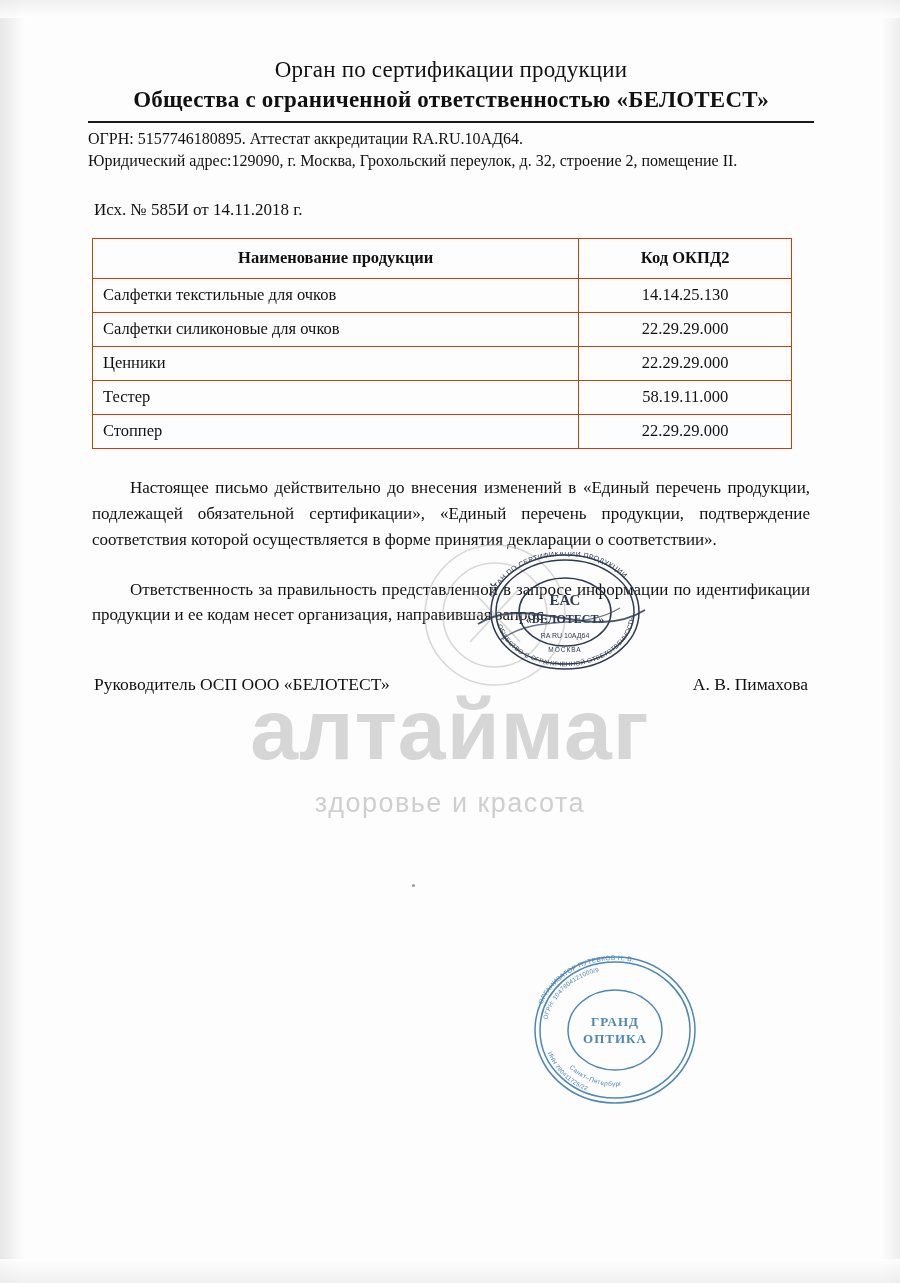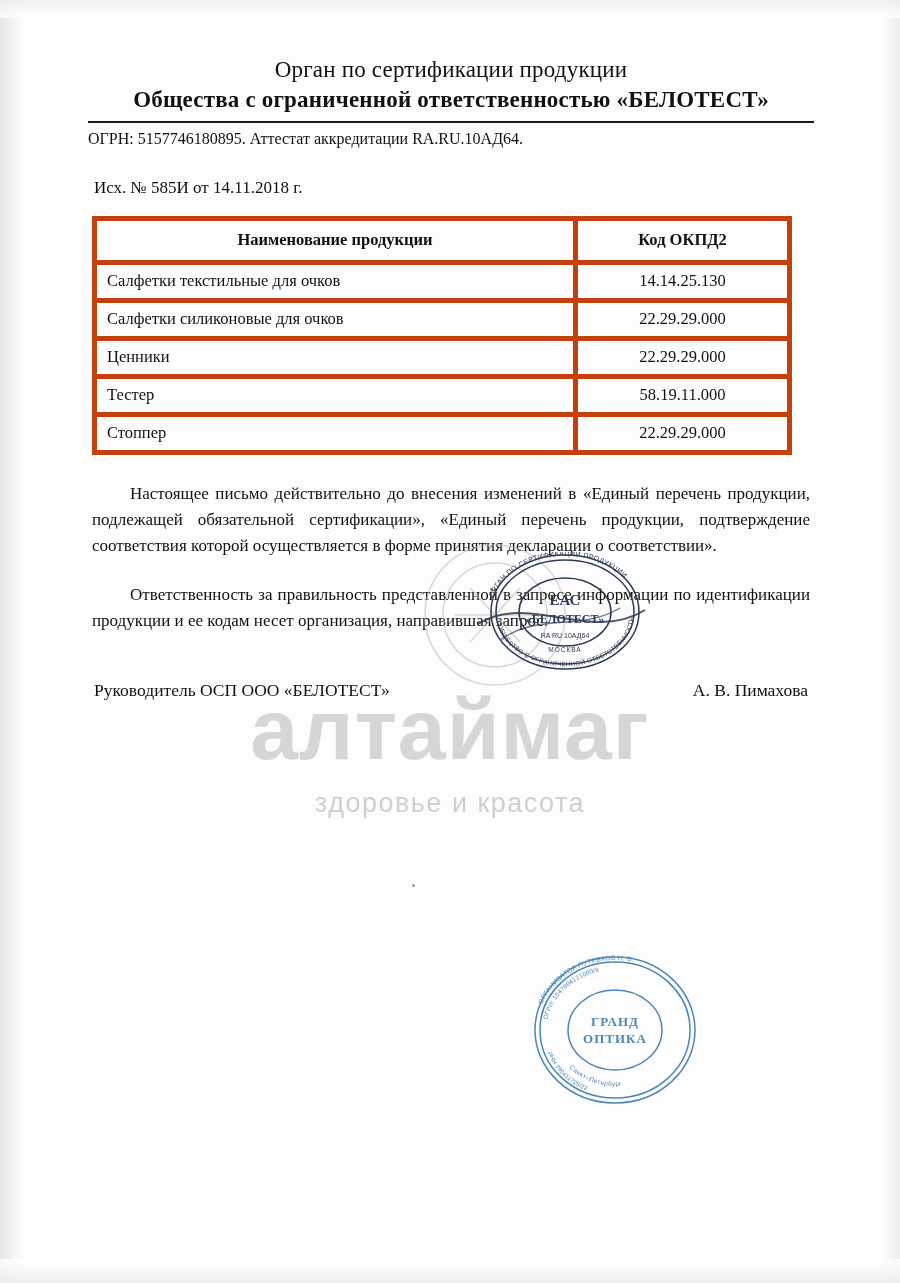--- a/index.html
+++ b/index.html
@@ -218,6 +218,7 @@
     <div class="hdr-line2">Общества с ограниченной ответственностью «БЕЛОТЕСТ»</div>
     <hr class="hdr-rule">
     <div class="hdr-sub">ОГРН: 5157746180895. Аттестат аккредитации RA.RU.10АД64.</div>
+    <div class="hdr-sub">Юридический адрес:129090, г. Москва, Грохольский переулок, д. 32, строение 2, помещение II.</div>
 
     <div class="outgoing">Исх. № 585И от 14.11.2018 г.</div>
 

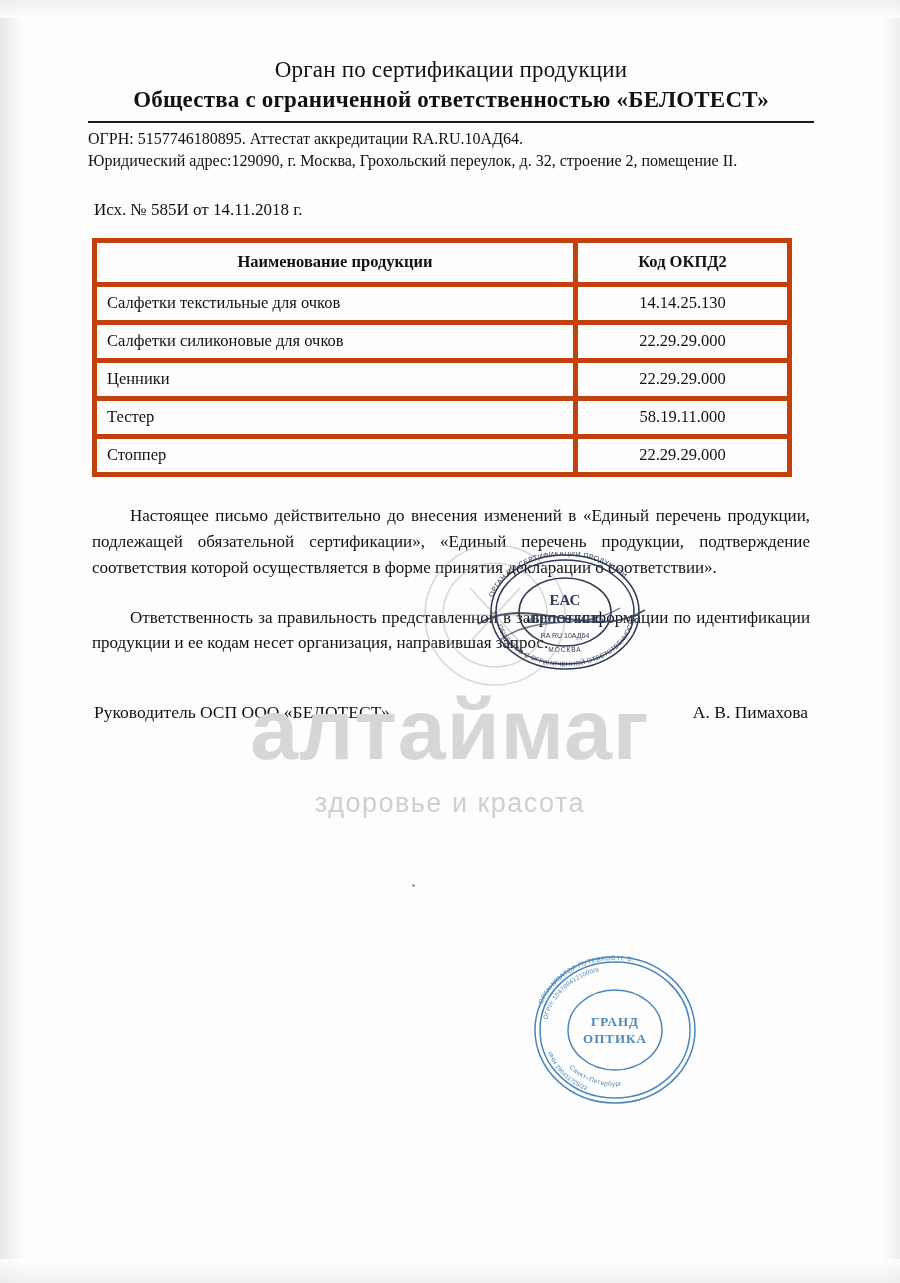--- a/index.html
+++ b/index.html
@@ -94,7 +94,7 @@
   }
   table.product-table th,
   table.product-table td {
-    border: 5px solid #c2410c;
+    border: 1px solid #c2410c;
     font-size: 16.5px;
     padding: 6px 10px;
     line-height: 1.15;

